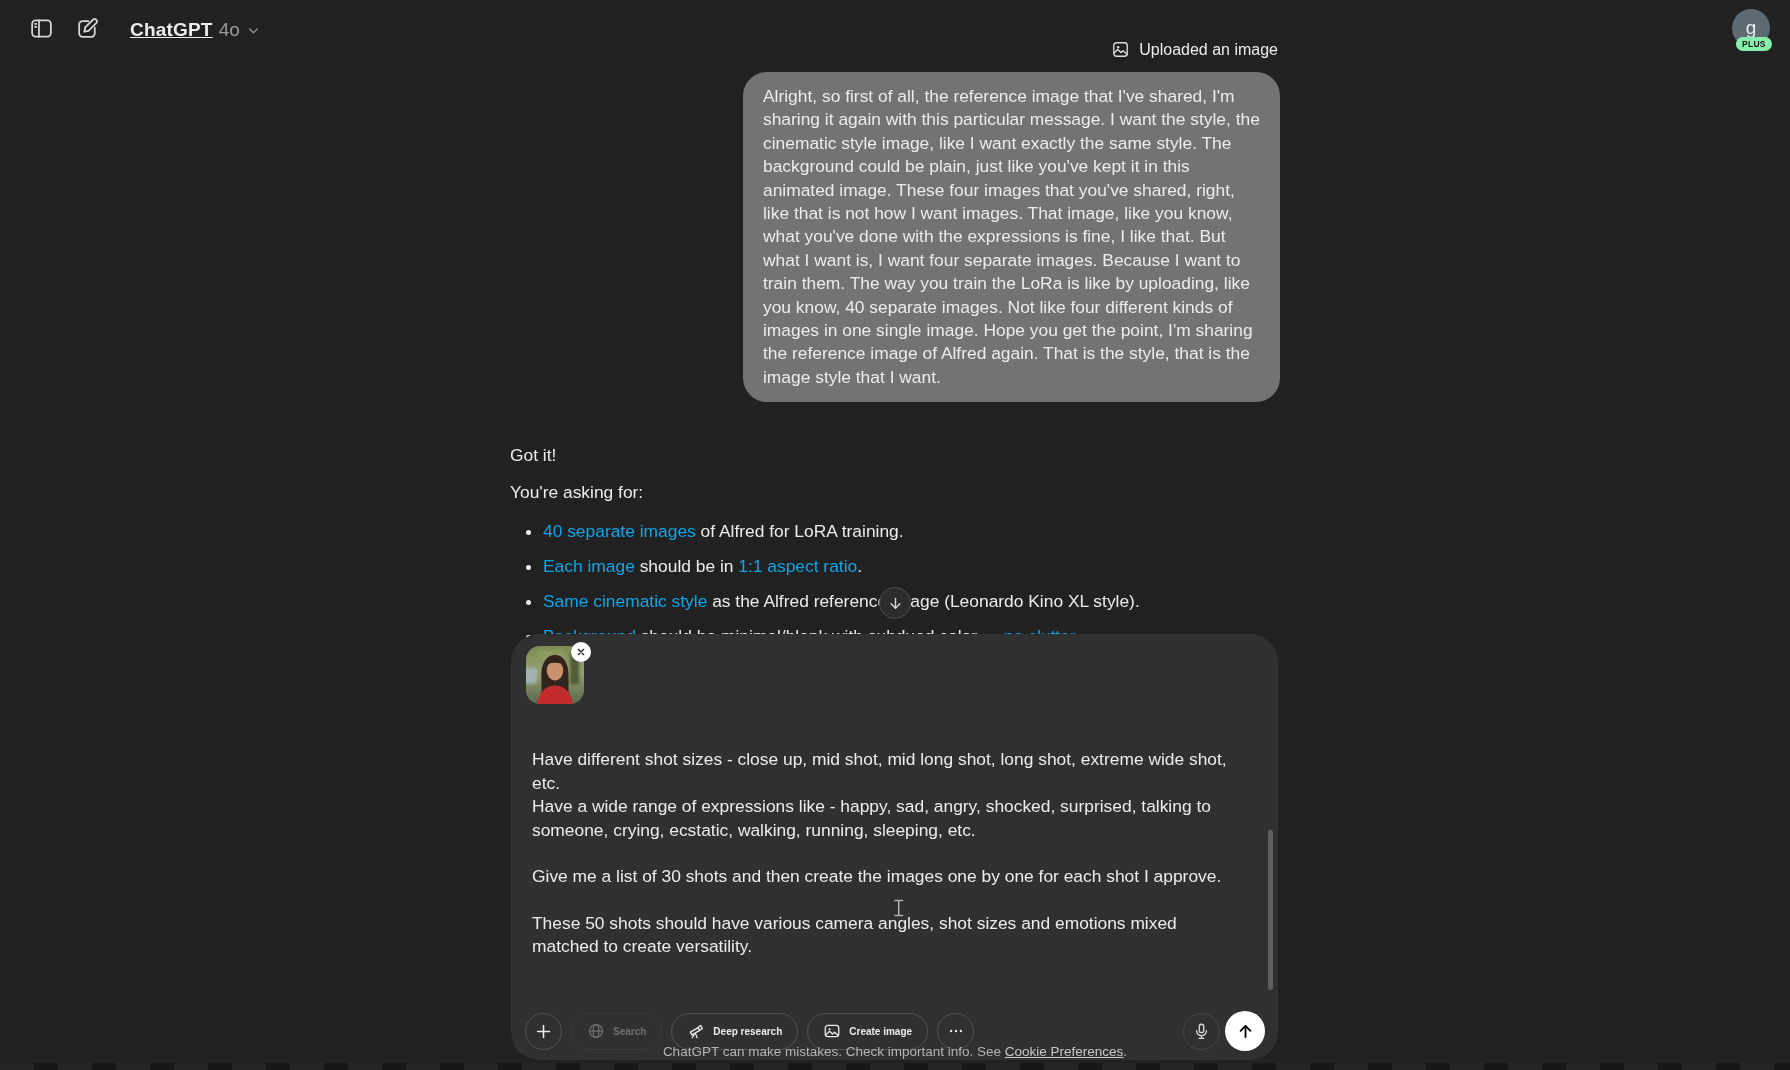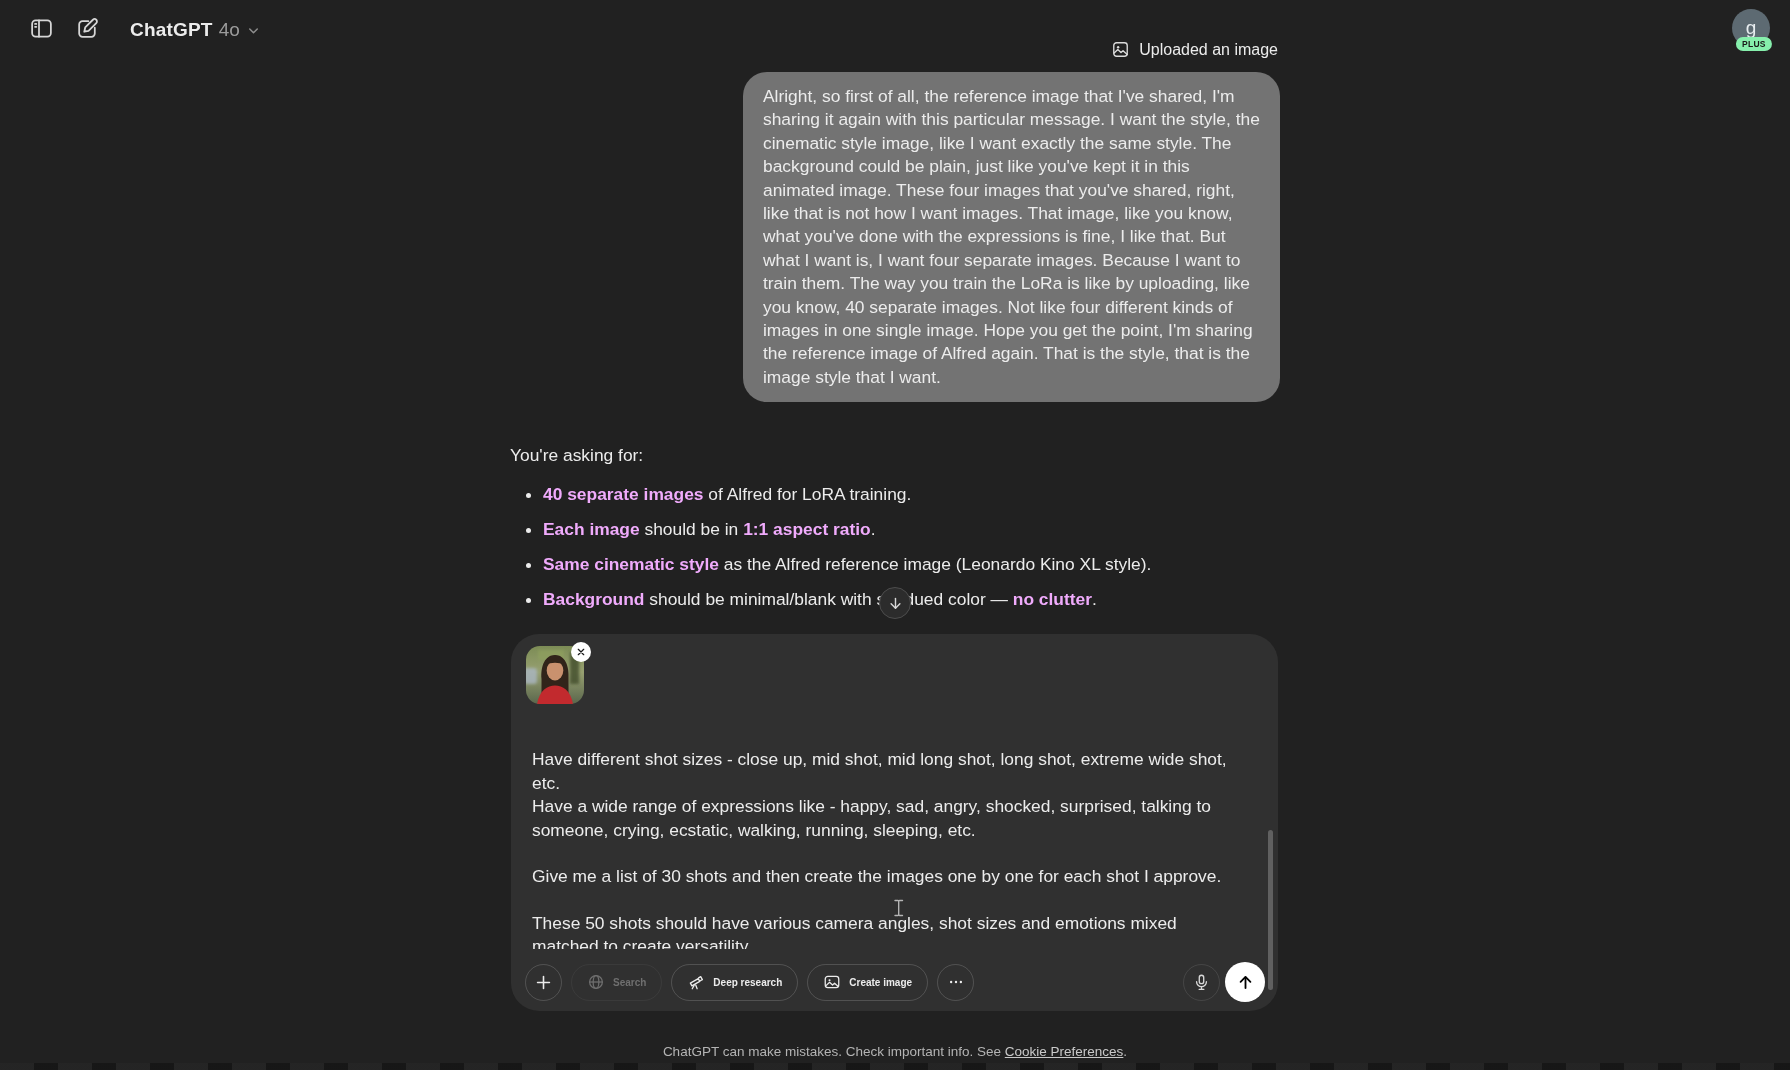--- a/index.html
+++ b/index.html
@@ -12,7 +12,7 @@
   .icon-btn{width:38px;height:38px;border:none;background:transparent;border-radius:10px;display:flex;align-items:center;justify-content:center;cursor:pointer;padding:0;}
   .icon-btn + .icon-btn{margin-left:8px;}
   .model-switcher{display:flex;align-items:center;gap:6px;margin-left:14px;padding:6px 10px;border-radius:10px;cursor:pointer;}
-  .app-name{font-size:19px;font-weight:700;color:#ececec;letter-spacing:.2px;}
+  .app-name{font-size:19px;font-weight:700;color:#ececec;letter-spacing:.2px;text-decoration:underline;}
   .model-name{font-size:19px;font-weight:400;color:#9b9b9b;}
   .account{position:absolute;top:9px;right:20px;width:38px;height:38px;cursor:pointer;}
   .avatar{width:38px;height:38px;border-radius:50%;background:#5d6a72;display:flex;align-items:center;justify-content:center;font-size:19px;color:#e8edf0;}

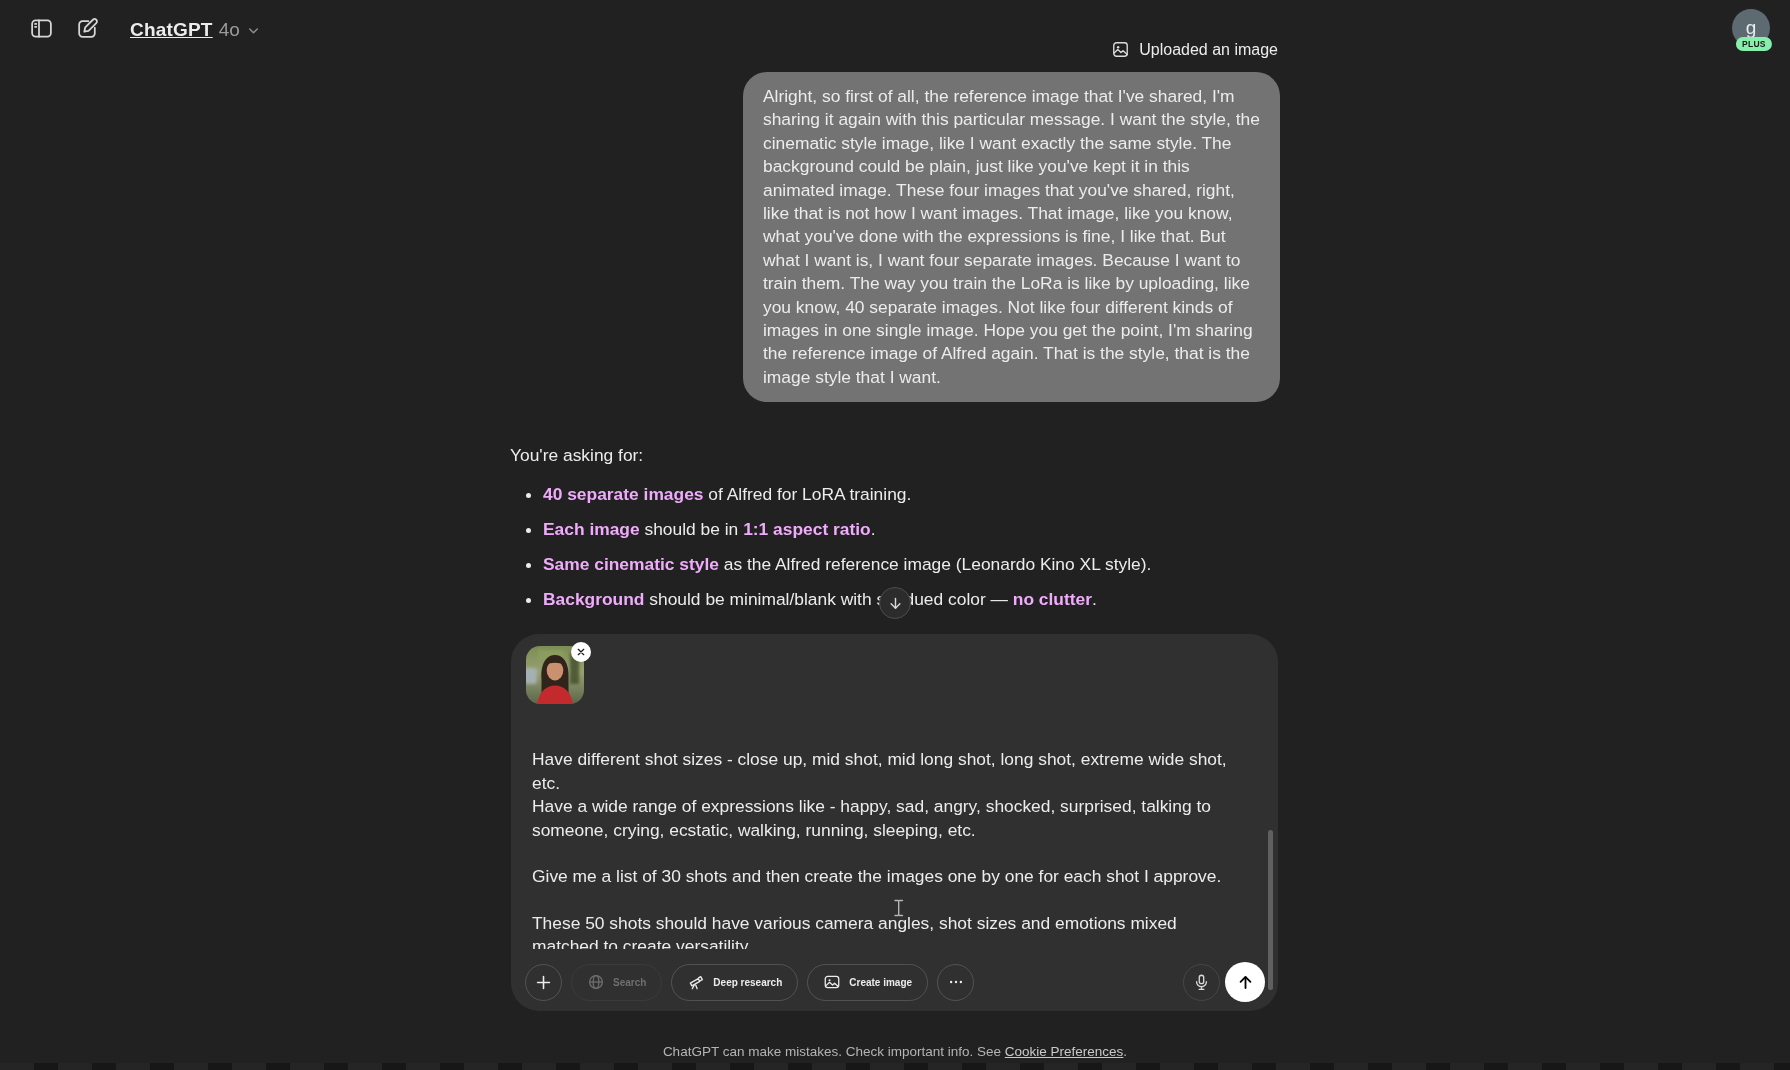--- a/index.html
+++ b/index.html
@@ -123,6 +123,7 @@
     </div>
 
     <div class="assistant">
+      <p class="got-it">Got it!</p>
       <p class="asking">You're asking for:</p>
       <ul>
           <li><strong>40 separate images</strong><span> of Alfred for LoRA training.</span></li>

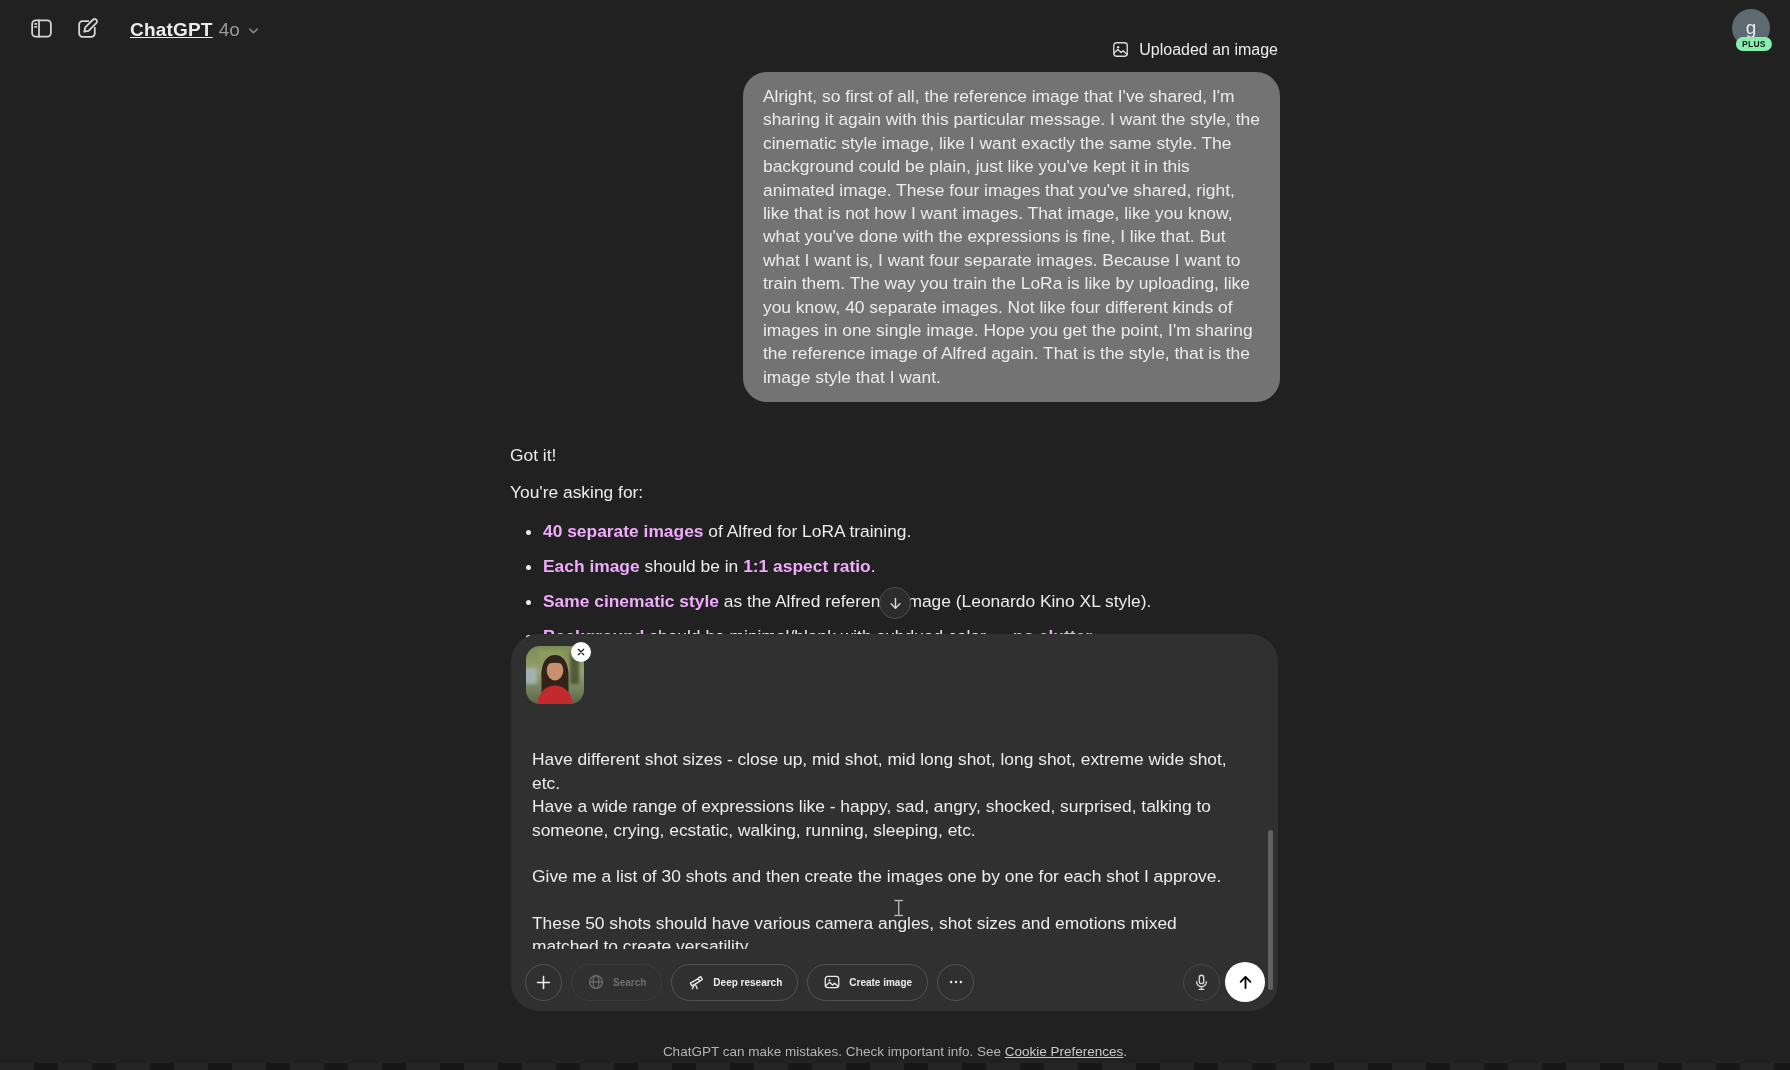--- a/index.html
+++ b/index.html
@@ -31,7 +31,7 @@
   .assistant .asking{margin-bottom:15px;}
   .assistant ul{margin:0;padding:0 0 0 33px;}
   .assistant li{margin-bottom:11px;}
-  .assistant strong{font-weight:700;color:#f0abfc;}
+  .assistant strong{font-weight:400;color:#0ea5e9;}
   
   .scroll-down{position:absolute;left:879px;top:587px;width:32px;height:32px;border-radius:50%;
     background:#2c2c2c;border:1px solid #4d4d4d;display:flex;align-items:center;justify-content:center;cursor:pointer;z-index:5;padding:0;}

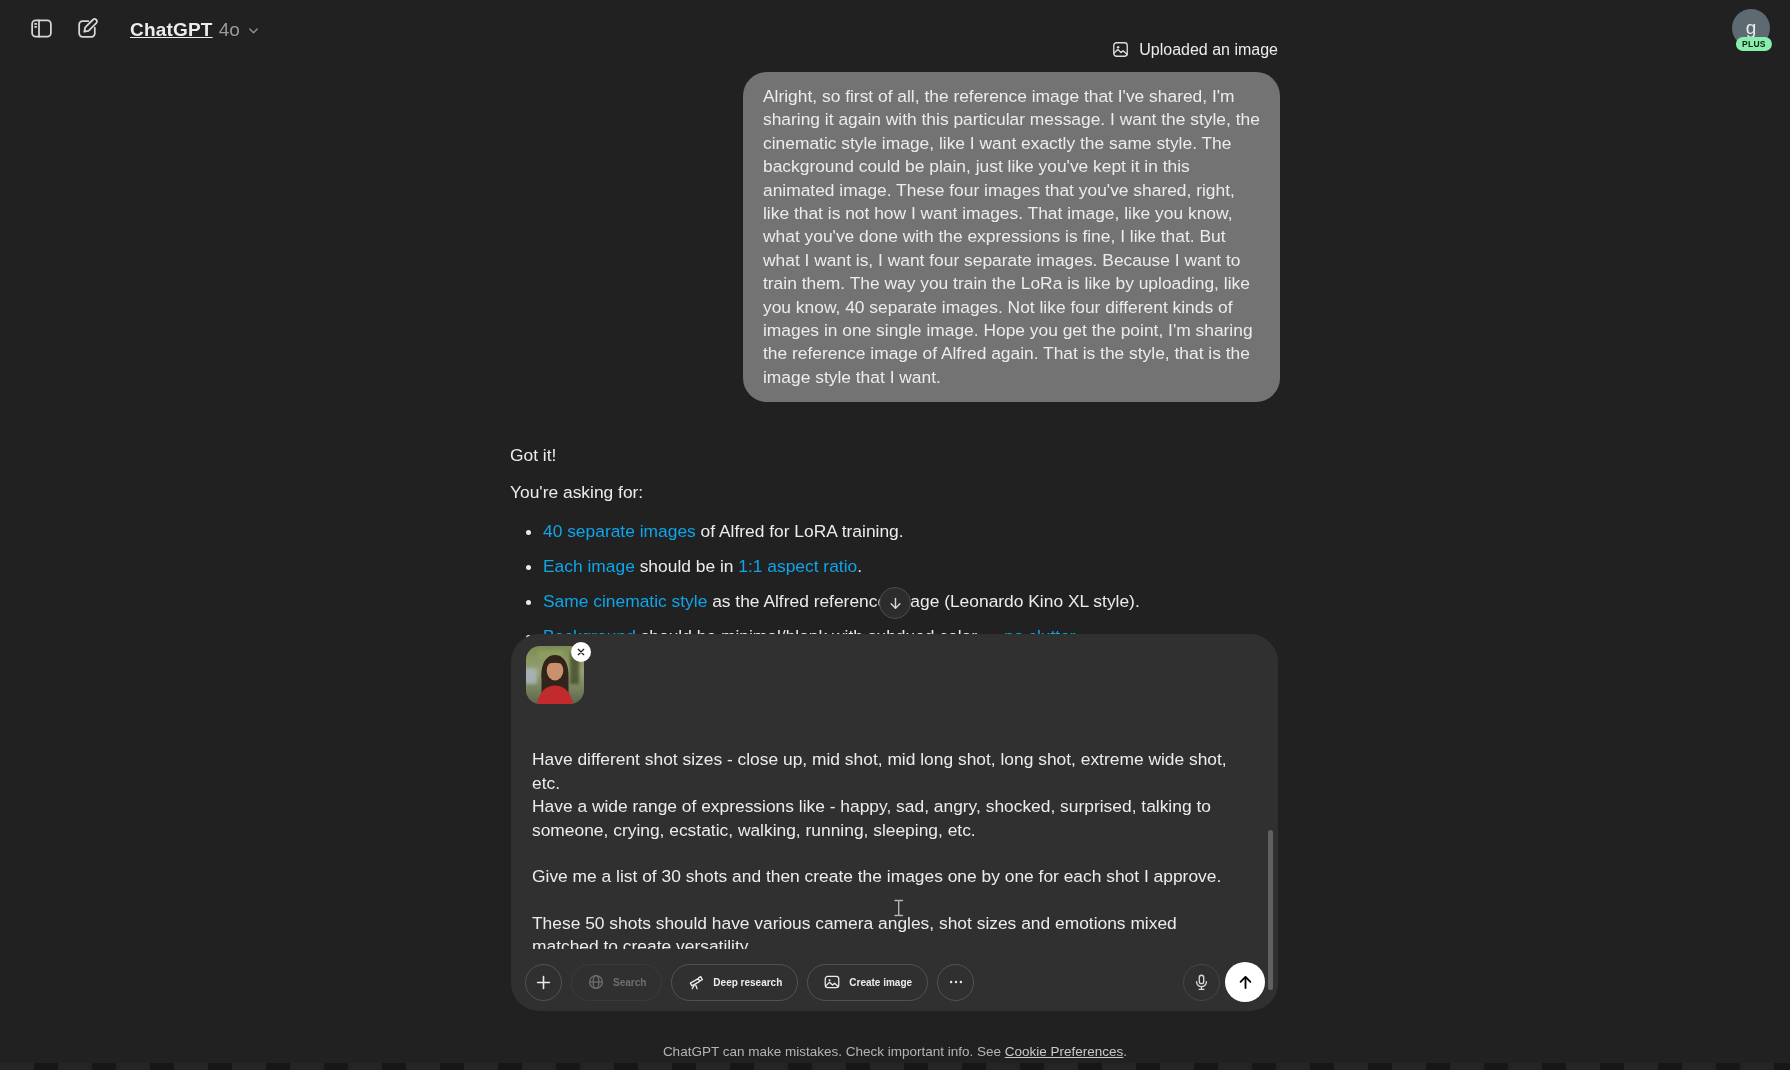--- a/index.html
+++ b/index.html
@@ -36,7 +36,7 @@
   .scroll-down{position:absolute;left:879px;top:587px;width:32px;height:32px;border-radius:50%;
     background:#2c2c2c;border:1px solid #4d4d4d;display:flex;align-items:center;justify-content:center;cursor:pointer;z-index:5;padding:0;}
   
-  .composer{position:absolute;left:50%;margin-left:-384px;top:634px;width:767px;height:377px;
+  .composer{position:absolute;left:50%;margin-left:-384px;top:634px;width:767px;height:426px;
     background:#303030;border-radius:28px;z-index:10;box-sizing:border-box;}
   .attachment{position:absolute;left:15px;top:12px;width:58px;height:58px;border-radius:14px;cursor:pointer;}
   .attachment svg.thumb{width:58px;height:58px;border-radius:14px;display:block;}

